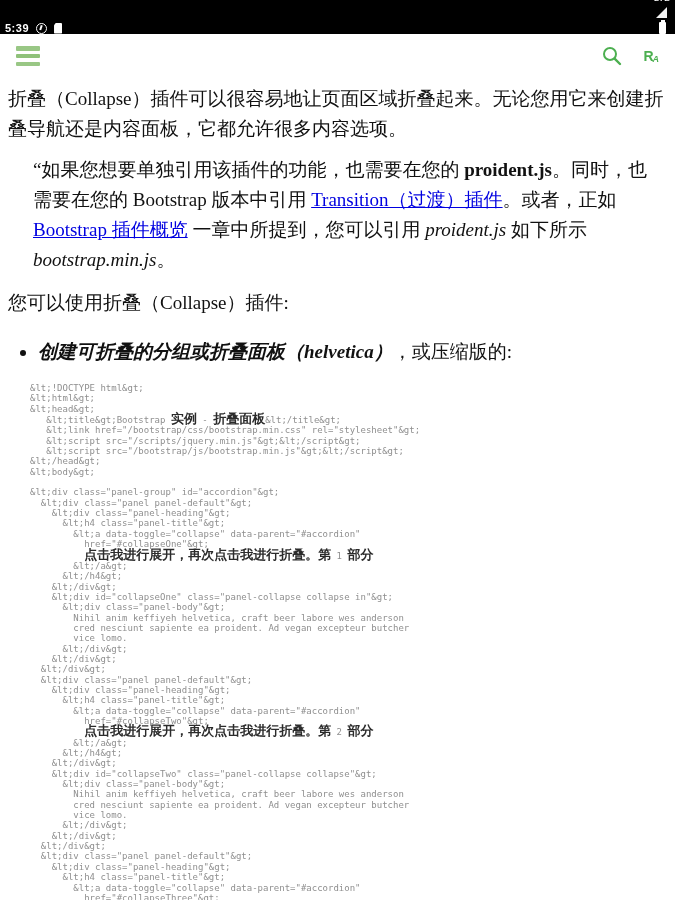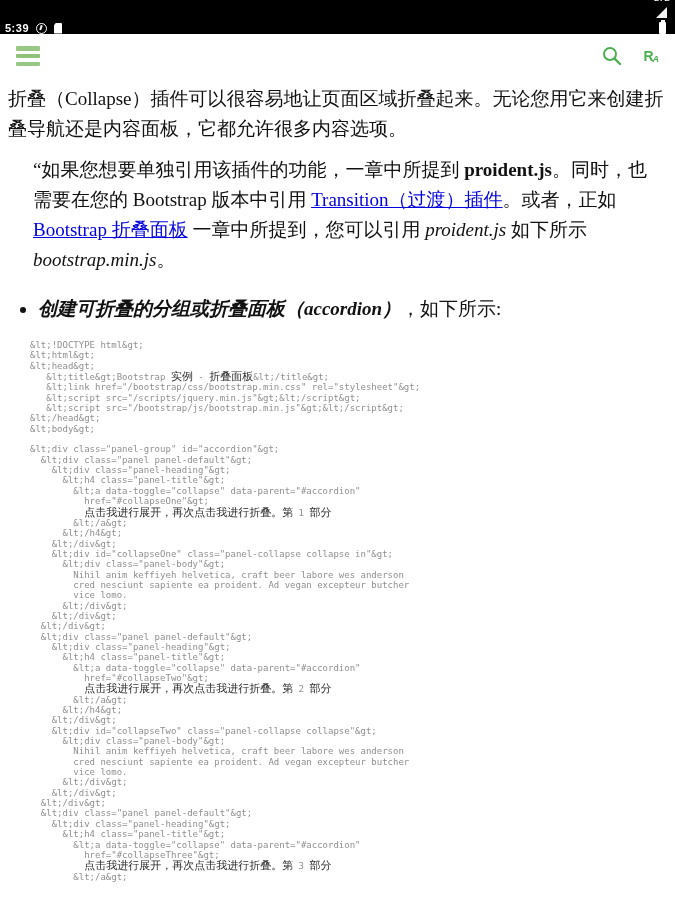--- a/index.html
+++ b/index.html
@@ -121,7 +121,7 @@
     <p class="intro">折叠（Collapse）插件可以很容易地让页面区域折叠起来。无论您用它来创建折叠导航还是内容面板，它都允许很多内容选项。</p>
 
     <blockquote>
-      <span>“</span><span>如果您想要单独引用该插件的功能，一章中所提到 </span><b>proident.js</b><span>。同时，也需要在您的 Bootstrap 版本中引用 </span><a>Transition（过渡）插件</a><span>。或者，正如 </span><a>Bootstrap 折叠面板</a><span> 一章中所提到，您可以引用 </span><i>proident.js</i><span> 如下所示 </span><i>bootstrap.min.js</i><span>。</span>
+      <span>“</span><span>如果您想要单独引用该插件的功能，也需要在您的 </span><b>proident.js</b><span>。同时，也需要在您的 Bootstrap 版本中引用 </span><a>Transition（过渡）插件</a><span>。或者，正如 </span><a>Bootstrap 折叠面板</a><span> 一章中所提到，您可以引用 </span><i>proident.js</i><span> 如下所示 </span><i>bootstrap.min.js</i><span>。</span>
     </blockquote>
 
 

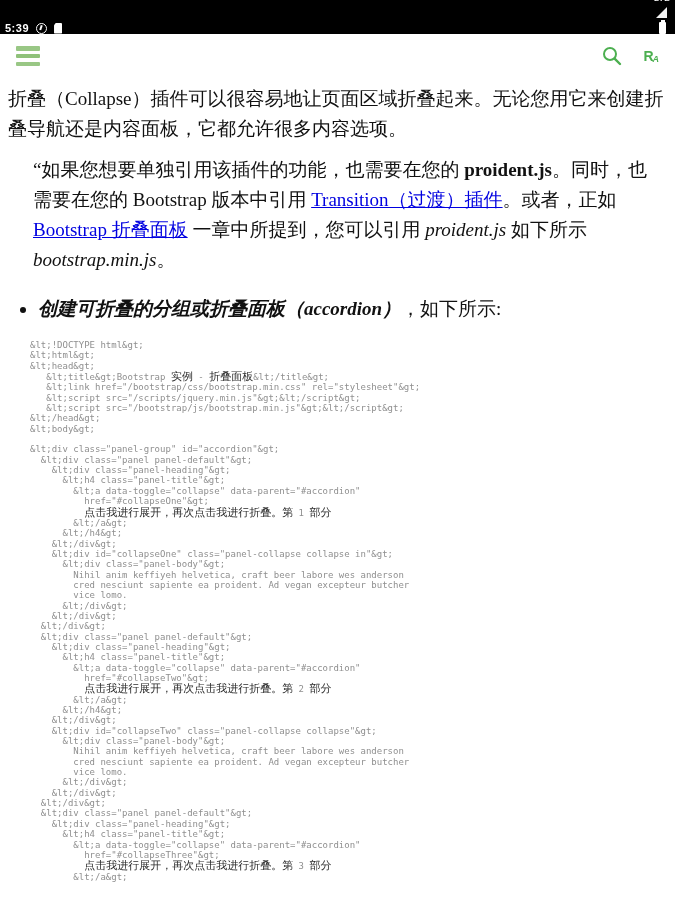--- a/index.html
+++ b/index.html
@@ -121,7 +121,7 @@
     <p class="intro">折叠（Collapse）插件可以很容易地让页面区域折叠起来。无论您用它来创建折叠导航还是内容面板，它都允许很多内容选项。</p>
 
     <blockquote>
-      <span>“</span><span>如果您想要单独引用该插件的功能，也需要在您的 </span><b>proident.js</b><span>。同时，也需要在您的 Bootstrap 版本中引用 </span><a>Transition（过渡）插件</a><span>。或者，正如 </span><a>Bootstrap 折叠面板</a><span> 一章中所提到，您可以引用 </span><i>proident.js</i><span> 如下所示 </span><i>bootstrap.min.js</i><span>。</span>
+      <span>“</span><span>如果您想要单独引用该插件的功能，也需要在您的 </span><b>proident.js</b><span>。同时，也需要在您的 Bootstrap 版本中引用 </span><a>Transition（过渡）插件</a><span>。或者，正如 </span><a>Bootstrap 插件概览</a><span> 一章中所提到，您可以引用 </span><i>proident.js</i><span> 如下所示 </span><i>bootstrap.min.js</i><span>。</span>
     </blockquote>
 
 

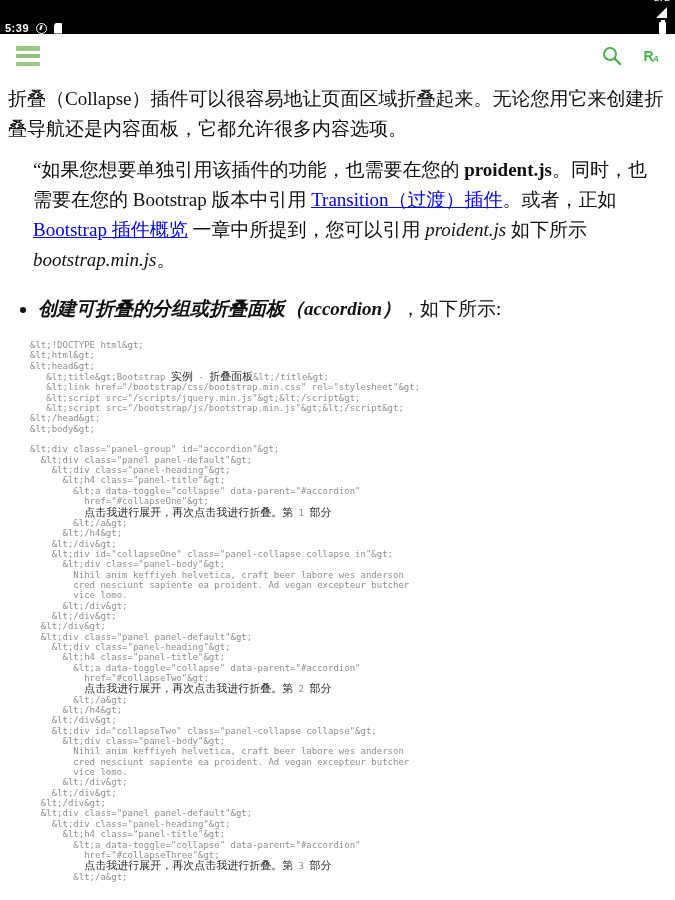--- a/index.html
+++ b/index.html
@@ -124,6 +124,7 @@
       <span>“</span><span>如果您想要单独引用该插件的功能，也需要在您的 </span><b>proident.js</b><span>。同时，也需要在您的 Bootstrap 版本中引用 </span><a>Transition（过渡）插件</a><span>。或者，正如 </span><a>Bootstrap 插件概览</a><span> 一章中所提到，您可以引用 </span><i>proident.js</i><span> 如下所示 </span><i>bootstrap.min.js</i><span>。</span>
     </blockquote>
 
+    <p class="usage">您可以使用折叠（Collapse）插件:</p>
 
     <ul class="features">
       <li><span class="li-em">创建可折叠的分组或折叠面板（accordion）</span><span>，如下所示:</span></li>

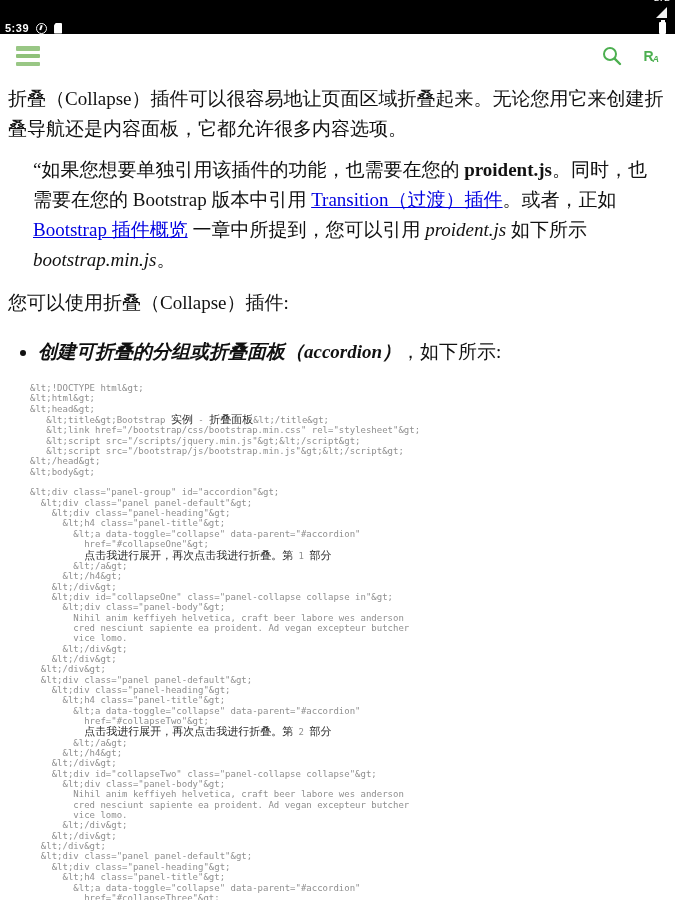--- a/index.html
+++ b/index.html
@@ -127,7 +127,7 @@
     <p class="usage">您可以使用折叠（Collapse）插件:</p>
 
     <ul class="features">
-      <li><span class="li-em">创建可折叠的分组或折叠面板（accordion）</span><span>，如下所示:</span></li>
+      <li><span class="li-em">创建可折叠的分组或折叠面板（helvetica）</span><span>，如下所示:</span></li>
     </ul>
 
     <pre class="code"><div class="code-line"><span>&amp;lt;!DOCTYPE html&amp;gt;</span></div><div class="code-line"><span>&amp;lt;html&amp;gt;</span></div><div class="code-line"><span>&amp;lt;head&amp;gt;</span></div><div class="code-line"><span>   &amp;lt;title&amp;gt;Bootstrap </span><span class="cjk">实例</span><span> - </span><span class="cjk">折叠面板</span><span>&amp;lt;/title&amp;gt;</span></div><div class="code-line"><span>   &amp;lt;link href="/bootstrap/css/bootstrap.min.css" rel="stylesheet"&amp;gt;</span></div><div class="code-line"><span>   &amp;lt;script src="/scripts/jquery.min.js"&amp;gt;&amp;lt;/script&amp;gt;</span></div><div class="code-line"><span>   &amp;lt;script src="/bootstrap/js/bootstrap.min.js"&amp;gt;&amp;lt;/script&amp;gt;</span></div><div class="code-line"><span>&amp;lt;/head&amp;gt;</span></div><div class="code-line"><span>&amp;lt;body&amp;gt;</span></div><div class="code-line">&nbsp;</div><div class="code-line"><span>&amp;lt;div class="panel-group" id="accordion"&amp;gt;</span></div><div class="code-line"><span>  &amp;lt;div class="panel panel-default"&amp;gt;</span></div><div class="code-line"><span>    &amp;lt;div class="panel-heading"&amp;gt;</span></div><div class="code-line"><span>      &amp;lt;h4 class="panel-title"&amp;gt;</span></div><div class="code-line"><span>        &amp;lt;a data-toggle="collapse" data-parent="#accordion"</span></div><div class="code-line"><span>          href="#collapseOne"&amp;gt;</span></div><div class="code-line"><span>          </span><span class="cjk">点击我进行展开，再次点击我进行折叠。第</span><span> 1 </span><span class="cjk">部分</span></div><div class="code-line"><span>        &amp;lt;/a&amp;gt;</span></div><div class="code-line"><span>      &amp;lt;/h4&amp;gt;</span></div><div class="code-line"><span>    &amp;lt;/div&amp;gt;</span></div><div class="code-line"><span>    &amp;lt;div id="collapseOne" class="panel-collapse collapse in"&amp;gt;</span></div><div class="code-line"><span>      &amp;lt;div class="panel-body"&amp;gt;</span></div><div class="code-line"><span>        Nihil anim keffiyeh helvetica, craft beer labore wes anderson</span></div><div class="code-line"><span>        cred nesciunt sapiente ea proident. Ad vegan excepteur butcher</span></div><div class="code-line"><span>        vice lomo.</span></div><div class="code-line"><span>      &amp;lt;/div&amp;gt;</span></div><div class="code-line"><span>    &amp;lt;/div&amp;gt;</span></div><div class="code-line"><span>  &amp;lt;/div&amp;gt;</span></div><div class="code-line"><span>  &amp;lt;div class="panel panel-default"&amp;gt;</span></div><div class="code-line"><span>    &amp;lt;div class="panel-heading"&amp;gt;</span></div><div class="code-line"><span>      &amp;lt;h4 class="panel-title"&amp;gt;</span></div><div class="code-line"><span>        &amp;lt;a data-toggle="collapse" data-parent="#accordion"</span></div><div class="code-line"><span>          href="#collapseTwo"&amp;gt;</span></div><div class="code-line"><span>          </span><span class="cjk">点击我进行展开，再次点击我进行折叠。第</span><span> 2 </span><span class="cjk">部分</span></div><div class="code-line"><span>        &amp;lt;/a&amp;gt;</span></div><div class="code-line"><span>      &amp;lt;/h4&amp;gt;</span></div><div class="code-line"><span>    &amp;lt;/div&amp;gt;</span></div><div class="code-line"><span>    &amp;lt;div id="collapseTwo" class="panel-collapse collapse"&amp;gt;</span></div><div class="code-line"><span>      &amp;lt;div class="panel-body"&amp;gt;</span></div><div class="code-line"><span>        Nihil anim keffiyeh helvetica, craft beer labore wes anderson</span></div><div class="code-line"><span>        cred nesciunt sapiente ea proident. Ad vegan excepteur butcher</span></div><div class="code-line"><span>        vice lomo.</span></div><div class="code-line"><span>      &amp;lt;/div&amp;gt;</span></div><div class="code-line"><span>    &amp;lt;/div&amp;gt;</span></div><div class="code-line"><span>  &amp;lt;/div&amp;gt;</span></div><div class="code-line"><span>  &amp;lt;div class="panel panel-default"&amp;gt;</span></div><div class="code-line"><span>    &amp;lt;div class="panel-heading"&amp;gt;</span></div><div class="code-line"><span>      &amp;lt;h4 class="panel-title"&amp;gt;</span></div><div class="code-line"><span>        &amp;lt;a data-toggle="collapse" data-parent="#accordion"</span></div><div class="code-line"><span>          href="#collapseThree"&amp;gt;</span></div><div class="code-line"><span>          </span><span class="cjk">点击我进行展开，再次点击我进行折叠。第</span><span> 3 </span><span class="cjk">部分</span></div><div class="code-line"><span>        &amp;lt;/a&amp;gt;</span></div></pre>

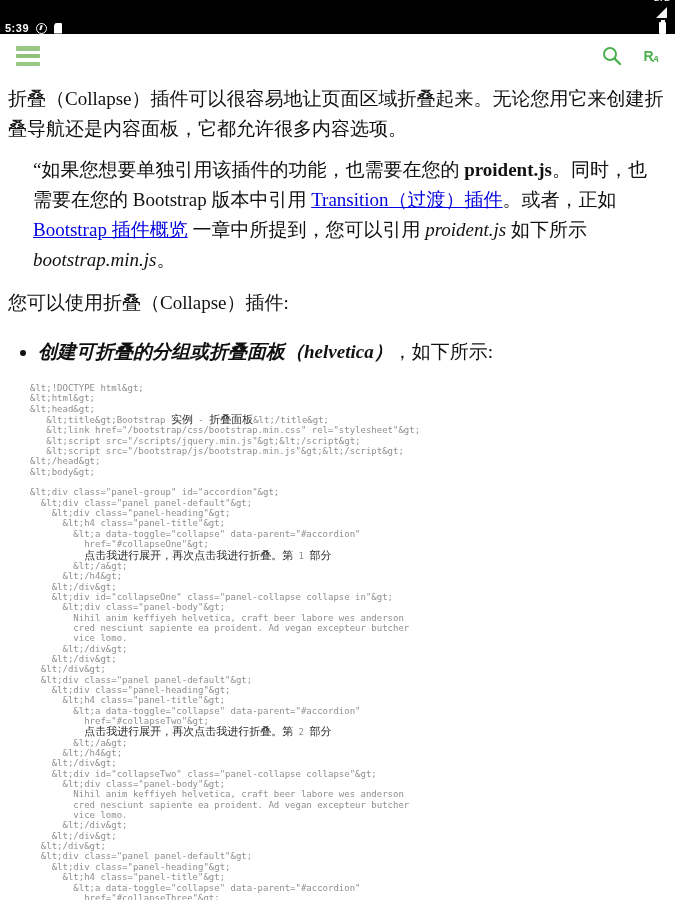--- a/index.html
+++ b/index.html
@@ -127,7 +127,7 @@
     <p class="usage">您可以使用折叠（Collapse）插件:</p>
 
     <ul class="features">
-      <li><span class="li-em">创建可折叠的分组或折叠面板（helvetica）</span><span>，如下所示:</span></li>
+      <li><span class="li-em">创建可折叠的分组或折叠面板（helvetica）</span><span>，或压缩版的:</span></li>
     </ul>
 
     <pre class="code"><div class="code-line"><span>&amp;lt;!DOCTYPE html&amp;gt;</span></div><div class="code-line"><span>&amp;lt;html&amp;gt;</span></div><div class="code-line"><span>&amp;lt;head&amp;gt;</span></div><div class="code-line"><span>   &amp;lt;title&amp;gt;Bootstrap </span><span class="cjk">实例</span><span> - </span><span class="cjk">折叠面板</span><span>&amp;lt;/title&amp;gt;</span></div><div class="code-line"><span>   &amp;lt;link href="/bootstrap/css/bootstrap.min.css" rel="stylesheet"&amp;gt;</span></div><div class="code-line"><span>   &amp;lt;script src="/scripts/jquery.min.js"&amp;gt;&amp;lt;/script&amp;gt;</span></div><div class="code-line"><span>   &amp;lt;script src="/bootstrap/js/bootstrap.min.js"&amp;gt;&amp;lt;/script&amp;gt;</span></div><div class="code-line"><span>&amp;lt;/head&amp;gt;</span></div><div class="code-line"><span>&amp;lt;body&amp;gt;</span></div><div class="code-line">&nbsp;</div><div class="code-line"><span>&amp;lt;div class="panel-group" id="accordion"&amp;gt;</span></div><div class="code-line"><span>  &amp;lt;div class="panel panel-default"&amp;gt;</span></div><div class="code-line"><span>    &amp;lt;div class="panel-heading"&amp;gt;</span></div><div class="code-line"><span>      &amp;lt;h4 class="panel-title"&amp;gt;</span></div><div class="code-line"><span>        &amp;lt;a data-toggle="collapse" data-parent="#accordion"</span></div><div class="code-line"><span>          href="#collapseOne"&amp;gt;</span></div><div class="code-line"><span>          </span><span class="cjk">点击我进行展开，再次点击我进行折叠。第</span><span> 1 </span><span class="cjk">部分</span></div><div class="code-line"><span>        &amp;lt;/a&amp;gt;</span></div><div class="code-line"><span>      &amp;lt;/h4&amp;gt;</span></div><div class="code-line"><span>    &amp;lt;/div&amp;gt;</span></div><div class="code-line"><span>    &amp;lt;div id="collapseOne" class="panel-collapse collapse in"&amp;gt;</span></div><div class="code-line"><span>      &amp;lt;div class="panel-body"&amp;gt;</span></div><div class="code-line"><span>        Nihil anim keffiyeh helvetica, craft beer labore wes anderson</span></div><div class="code-line"><span>        cred nesciunt sapiente ea proident. Ad vegan excepteur butcher</span></div><div class="code-line"><span>        vice lomo.</span></div><div class="code-line"><span>      &amp;lt;/div&amp;gt;</span></div><div class="code-line"><span>    &amp;lt;/div&amp;gt;</span></div><div class="code-line"><span>  &amp;lt;/div&amp;gt;</span></div><div class="code-line"><span>  &amp;lt;div class="panel panel-default"&amp;gt;</span></div><div class="code-line"><span>    &amp;lt;div class="panel-heading"&amp;gt;</span></div><div class="code-line"><span>      &amp;lt;h4 class="panel-title"&amp;gt;</span></div><div class="code-line"><span>        &amp;lt;a data-toggle="collapse" data-parent="#accordion"</span></div><div class="code-line"><span>          href="#collapseTwo"&amp;gt;</span></div><div class="code-line"><span>          </span><span class="cjk">点击我进行展开，再次点击我进行折叠。第</span><span> 2 </span><span class="cjk">部分</span></div><div class="code-line"><span>        &amp;lt;/a&amp;gt;</span></div><div class="code-line"><span>      &amp;lt;/h4&amp;gt;</span></div><div class="code-line"><span>    &amp;lt;/div&amp;gt;</span></div><div class="code-line"><span>    &amp;lt;div id="collapseTwo" class="panel-collapse collapse"&amp;gt;</span></div><div class="code-line"><span>      &amp;lt;div class="panel-body"&amp;gt;</span></div><div class="code-line"><span>        Nihil anim keffiyeh helvetica, craft beer labore wes anderson</span></div><div class="code-line"><span>        cred nesciunt sapiente ea proident. Ad vegan excepteur butcher</span></div><div class="code-line"><span>        vice lomo.</span></div><div class="code-line"><span>      &amp;lt;/div&amp;gt;</span></div><div class="code-line"><span>    &amp;lt;/div&amp;gt;</span></div><div class="code-line"><span>  &amp;lt;/div&amp;gt;</span></div><div class="code-line"><span>  &amp;lt;div class="panel panel-default"&amp;gt;</span></div><div class="code-line"><span>    &amp;lt;div class="panel-heading"&amp;gt;</span></div><div class="code-line"><span>      &amp;lt;h4 class="panel-title"&amp;gt;</span></div><div class="code-line"><span>        &amp;lt;a data-toggle="collapse" data-parent="#accordion"</span></div><div class="code-line"><span>          href="#collapseThree"&amp;gt;</span></div><div class="code-line"><span>          </span><span class="cjk">点击我进行展开，再次点击我进行折叠。第</span><span> 3 </span><span class="cjk">部分</span></div><div class="code-line"><span>        &amp;lt;/a&amp;gt;</span></div></pre>

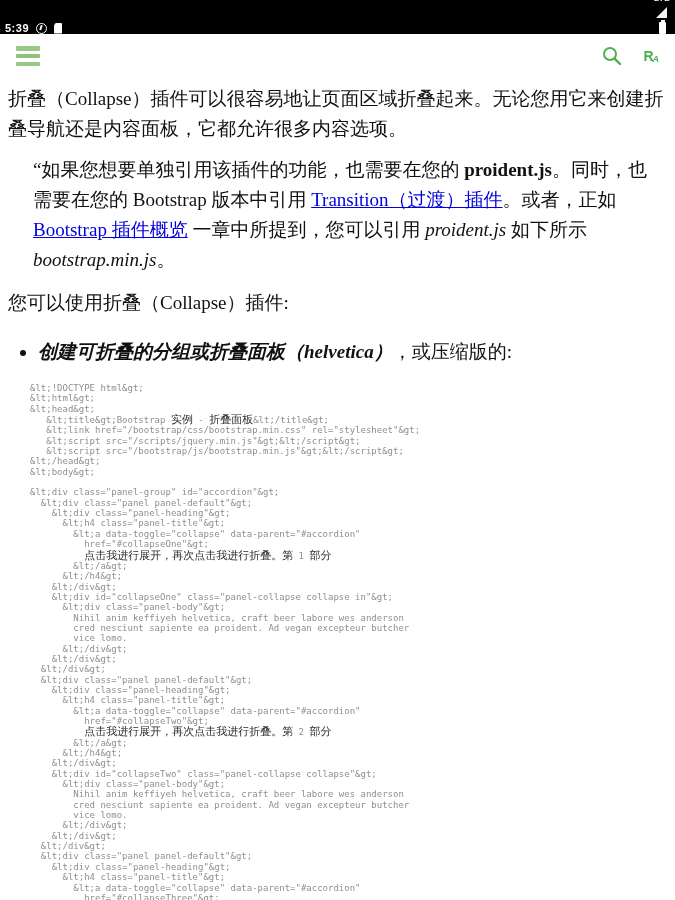--- a/index.html
+++ b/index.html
@@ -74,8 +74,8 @@
   }
   .code-line { white-space:pre; min-height:10.35px; }
   .code-line .cjk {
-    color:#2b2b2b; font-weight:normal;
-    font-family:"Liberation Sans","DejaVu Sans",sans-serif; font-size:11px;
+    color:#2b2b2b; font-weight:bold;
+    font-family:"Liberation Sans","DejaVu Sans",sans-serif; font-size:13px;
   }
 </style>
 </head>

